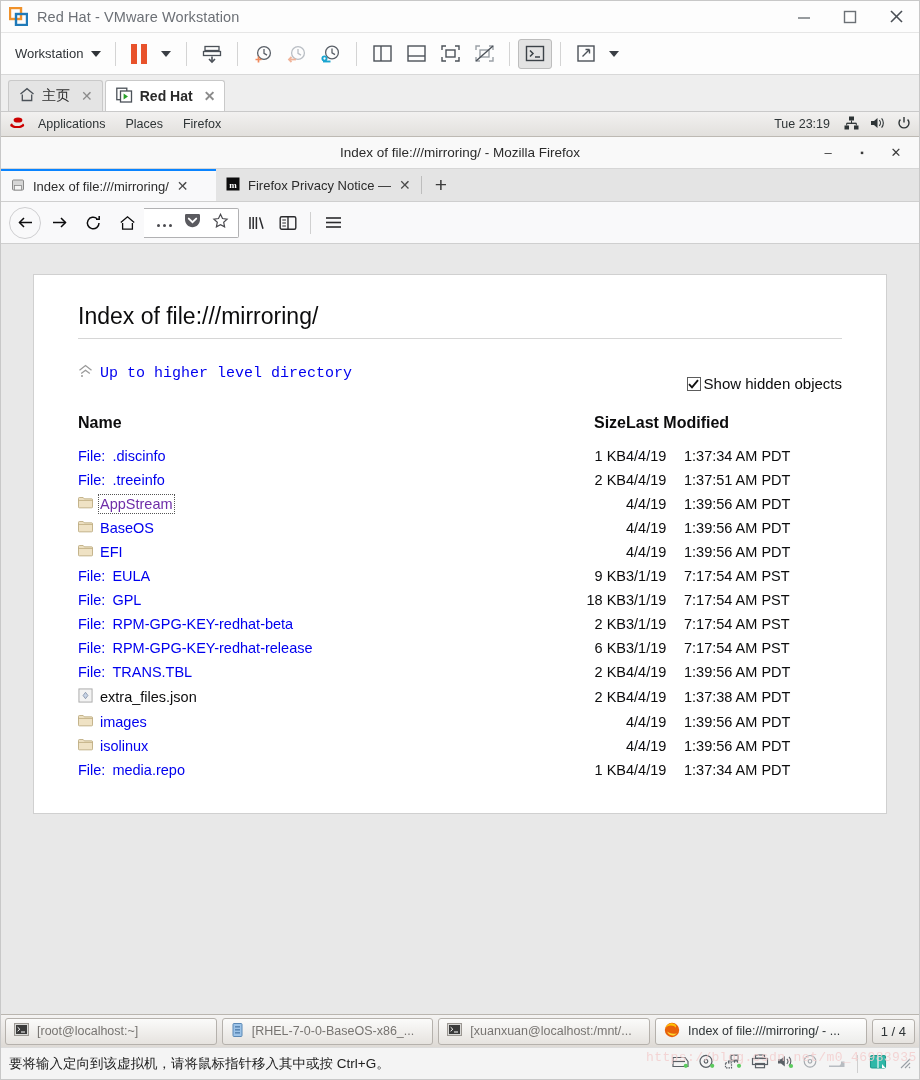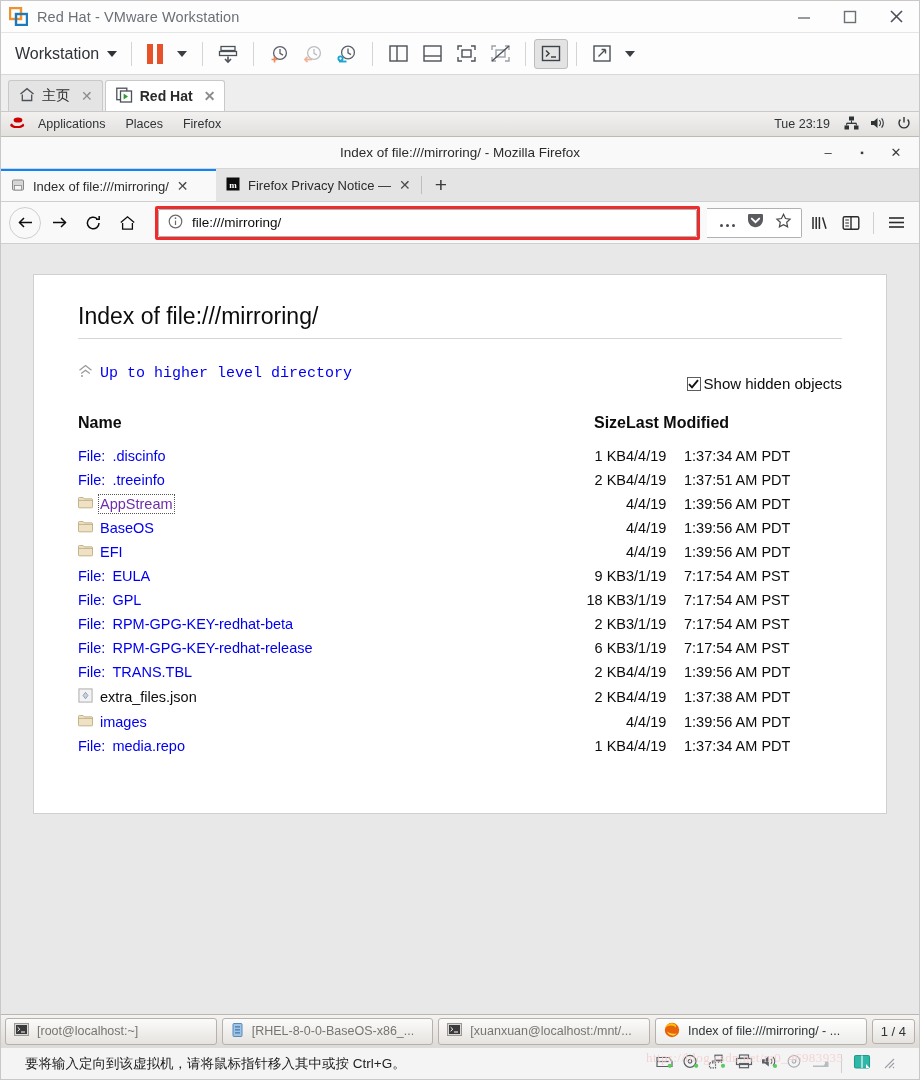--- a/index.html
+++ b/index.html
@@ -54,7 +54,7 @@
     display: flex; align-items: center; justify-content: center;
     height: 32px; border-radius: 2px;
   }
-  .tb-text { font-size: 16px; color: #2f3337; padding: 0 6px 0 8px; }
+  .tb-text { font-size: 13px; color: #2f3337; padding: 0 6px 0 8px; }
   .caret {
     width: 0; height: 0;
     border-left: 5px solid transparent; border-right: 5px solid transparent;

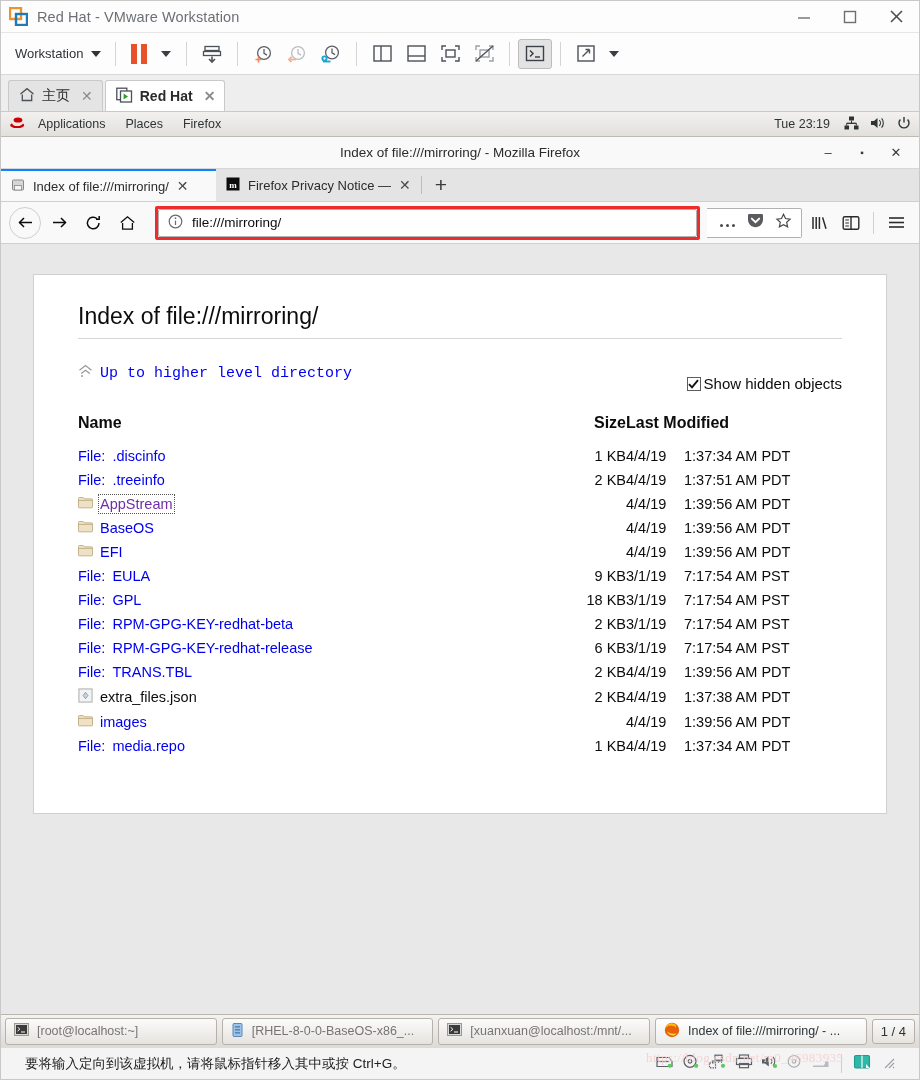--- a/index.html
+++ b/index.html
@@ -523,18 +523,6 @@
           </svg>
         </span>
 
-        <span class="urlbar-wrap">
-          <span class="urlbar">
-            <span>
-              <svg width="15" height="15" viewBox="0 0 15 15" fill="none" stroke="#6a6a6c" stroke-width="1.2">
-                <circle cx="7.5" cy="7.5" r="6.3"></circle>
-                  <line x1="7.5" y1="6.6" x2="7.5" y2="11"></line>
-                  <circle cx="7.5" cy="4.2" r=".85" fill="#6a6a6c" stroke="none"></circle>
-              </svg>
-            </span>
-            <span title="Search or enter address">file:///mirroring/</span>
-          </span>
-        </span>
 
         <span class="urlbar-right">
           <span>

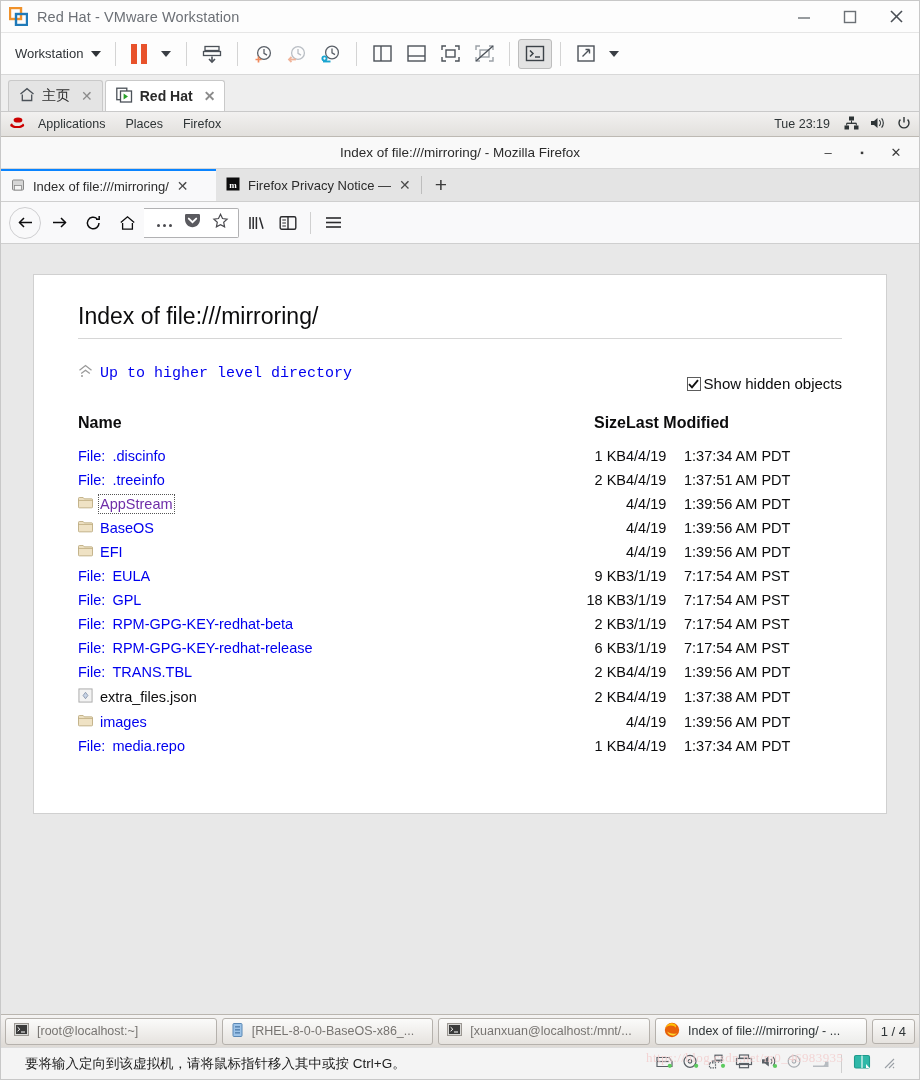--- a/index.html
+++ b/index.html
@@ -716,6 +716,17 @@
                 </tr>
                 <tr>
                   <td class="c-name"><span class="nm">
+                      <span><svg class="ico-folder" viewBox="0 0 16 13">
+                          <path d="M0.5 2.2A1 1 0 011.5 1.2h4l1.2 1.4h8A1 1 0 0115.5 3.6v7.6a1 1 0 01-1 1h-13a1 1 0 01-1-1z" fill="#efe2c4" stroke="#b9a77a" stroke-width="0.9"></path>
+                          <path d="M0.6 4.3h14.8" stroke="#b9a77a" stroke-width="0.8" fill="none"></path>
+                        </svg></span>
+                      <span class="txt">isolinux</span>
+                    </span></td>
+                  <td class="c-size"></td>
+                  <td class="c-mod"><span class="dt">4/4/19</span><span>1:39:56 AM PDT</span></td>
+                </tr>
+                <tr>
+                  <td class="c-name"><span class="nm">
                       <span class="pfx">File:</span>
                       <span class="txt">media.repo</span>
                     </span></td>

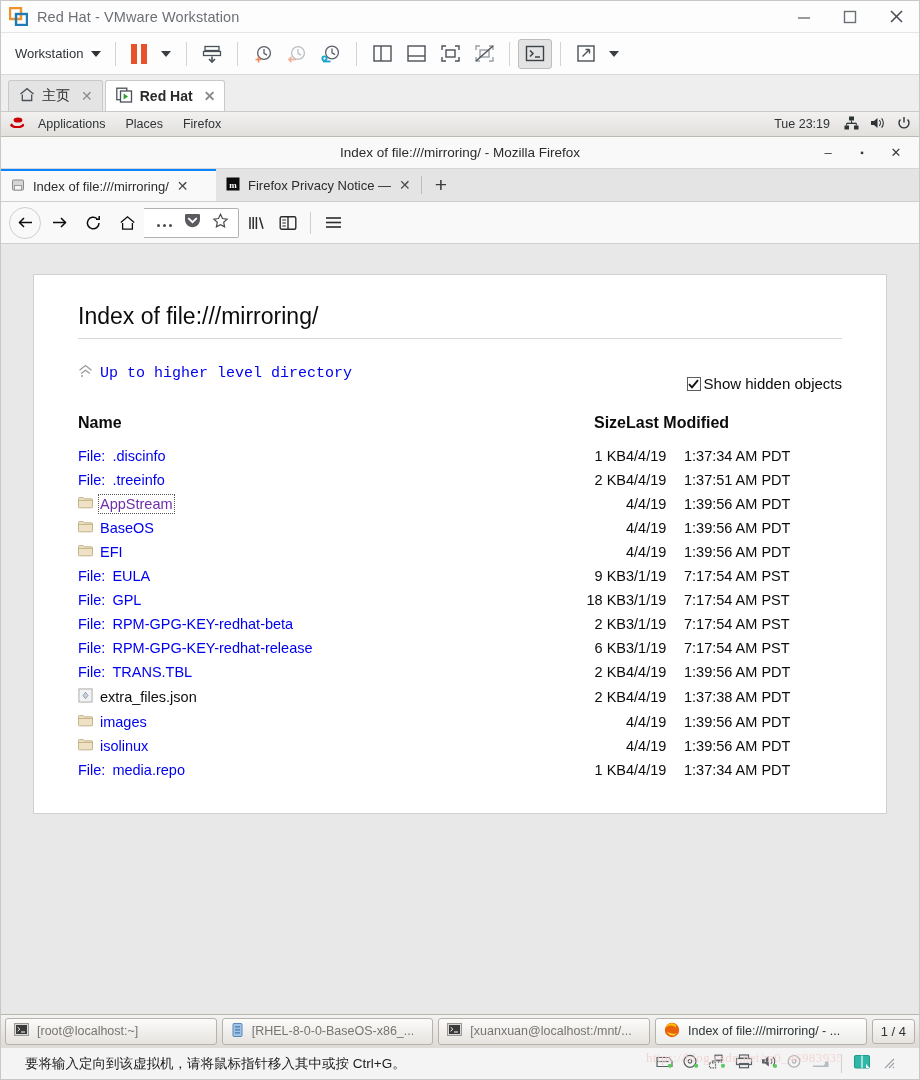--- a/index.html
+++ b/index.html
@@ -759,7 +759,7 @@
             <rect x="4" y="9" width="5" height="1.6" fill="#5b88b5"></rect>
           </svg>
         </span>
-        <span class="tlabel">[RHEL-8-0-0-BaseOS-x86_...</span>
+        <span class="tlabel">[RHEL-7-0-0-BaseOS-x86_...</span>
       </div>
       <div class="task-btn">
         <span>

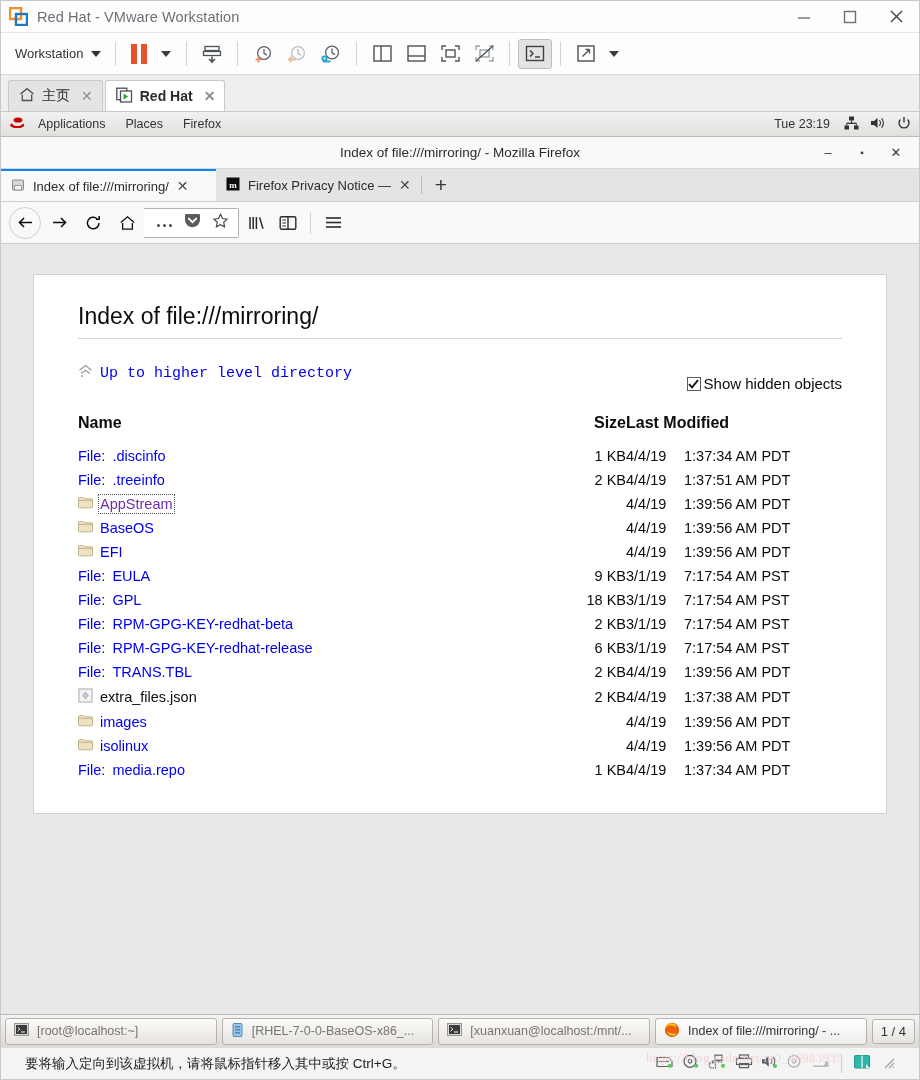--- a/index.html
+++ b/index.html
@@ -242,7 +242,7 @@
   
   .vm-statusbar {
     height: 32px; flex:none; background:#f4f4f4;
-    display:flex; align-items:center; padding: 0 24px;
+    display:flex; align-items:center; padding: 0 8px;
     border-top: 1px solid #dcdcdc; position:relative;
   }
   .vm-status-text { font-size: 13.5px; color:#202020; }

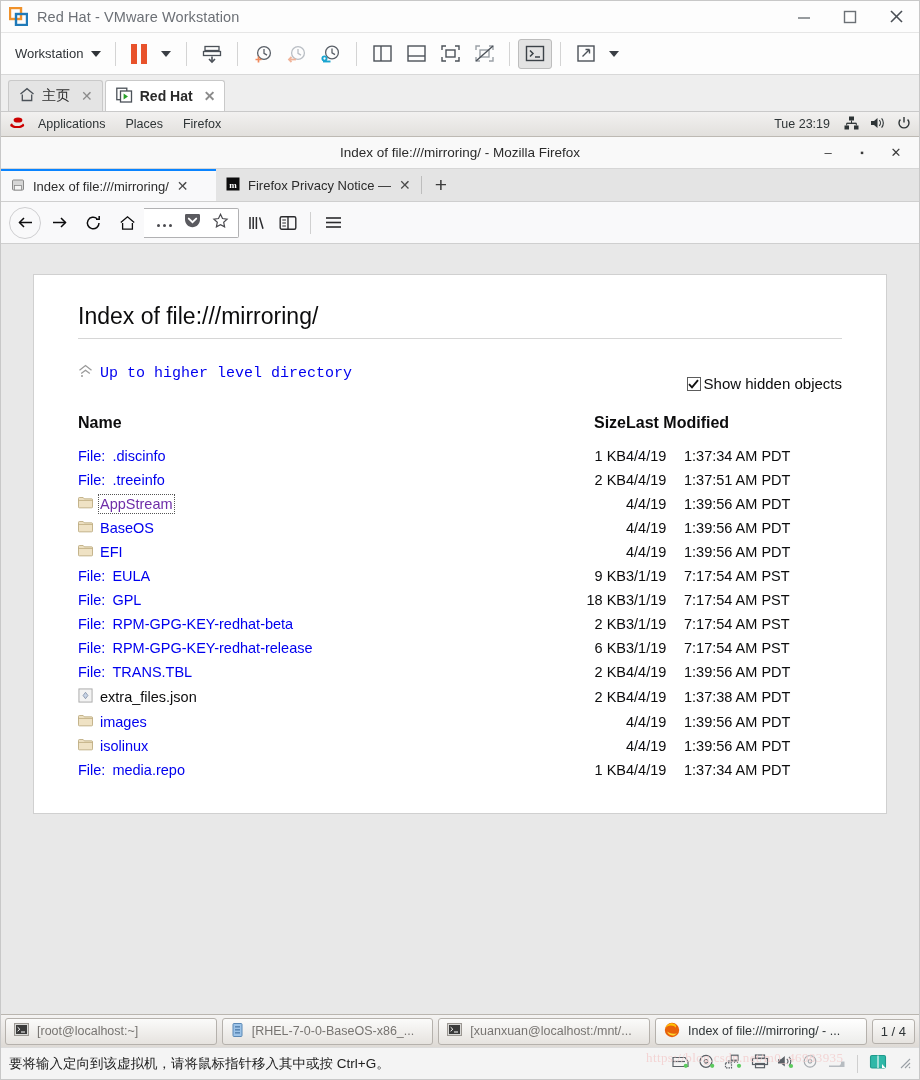--- a/index.html
+++ b/index.html
@@ -252,7 +252,7 @@
     position:absolute; left: 645px; top: 2px;
     font-size: 13px; color: #f3cfcf; opacity:.85;
     letter-spacing: .4px; pointer-events:none; white-space:nowrap;
-    font-family: Liberation Serif, serif;
+    font-family: Liberation Mono, monospace;
   }
 </style>
 </head>

